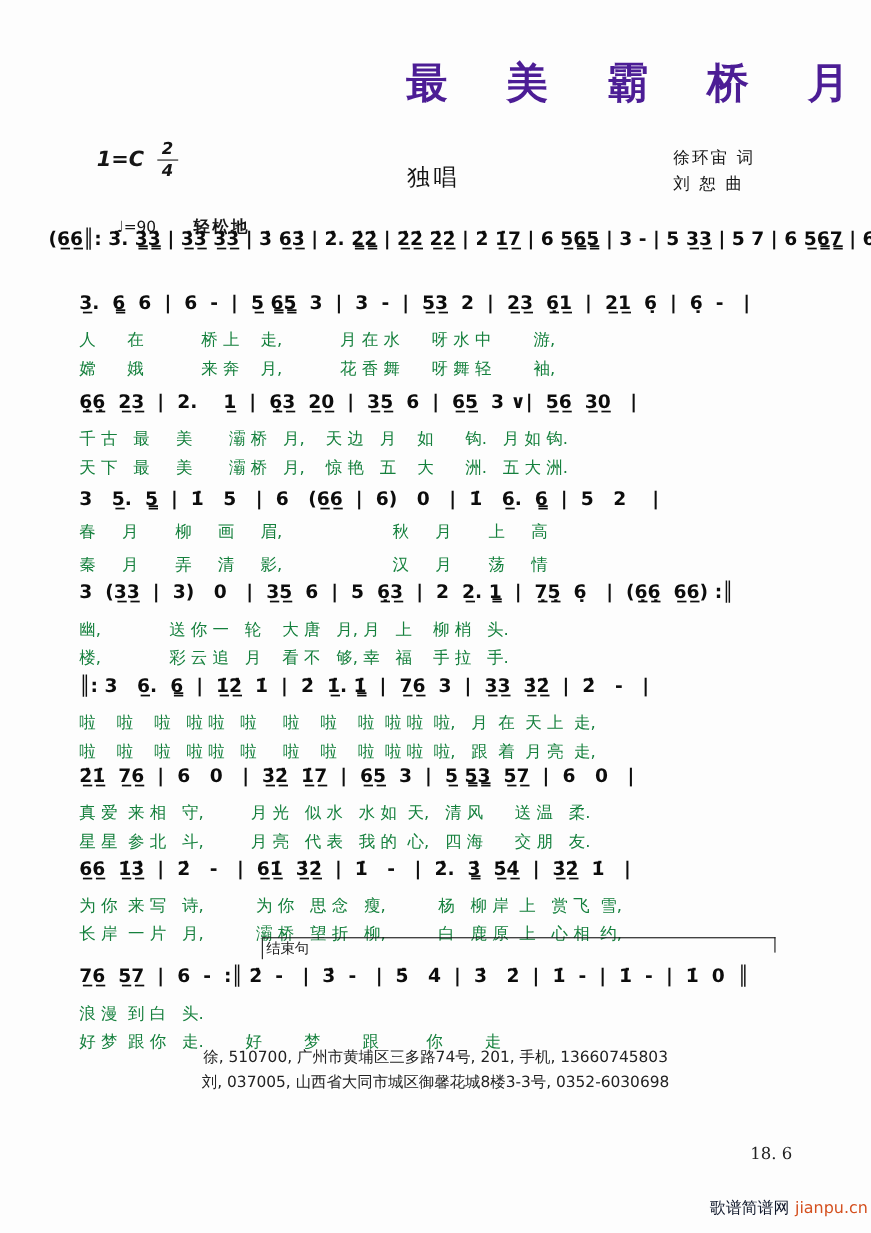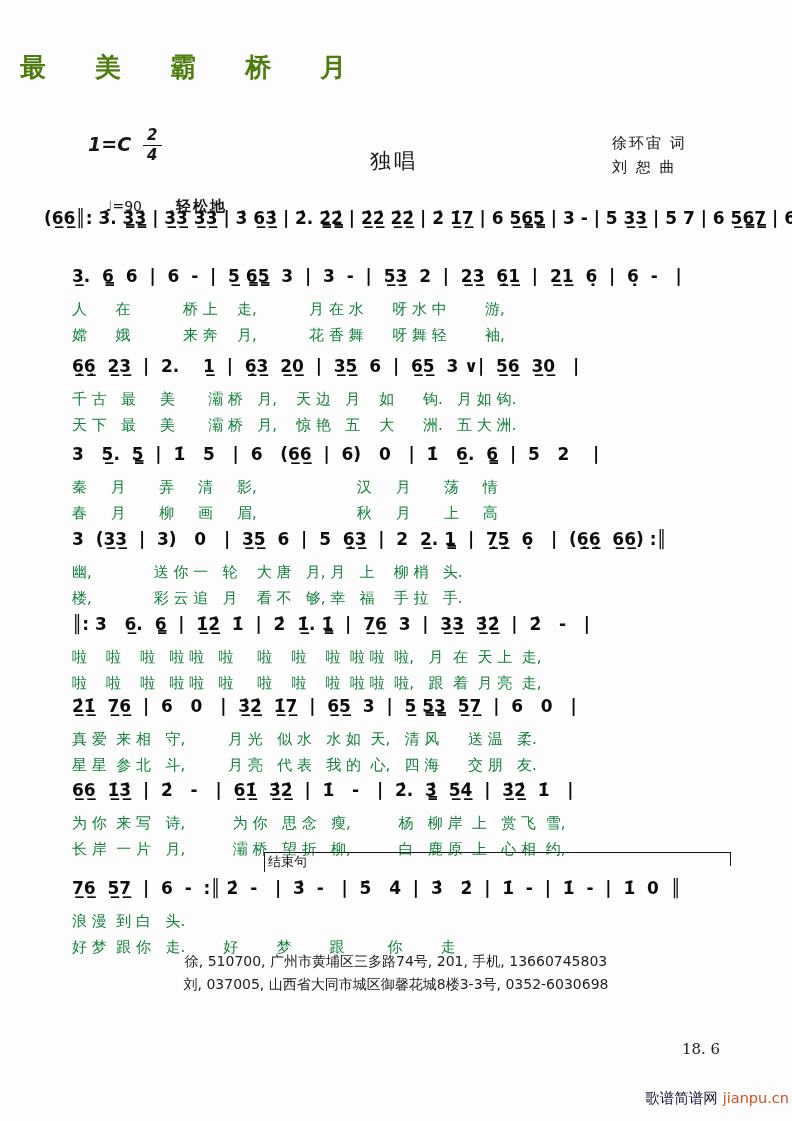--- a/index.html
+++ b/index.html
@@ -14,9 +14,9 @@
   }
   .title{
     position:absolute;top:50px;left:0;right:0;
-    margin:0;text-align:left;text-indent:20px;
+    margin:0;text-align:right;text-indent:20px;
     font-family:"DejaVu Serif","Liberation Serif",serif;
-    font-size:26px;font-weight:600;letter-spacing:20px;color:#4d7c0f;
+    font-size:38px;font-weight:600;letter-spacing:20px;color:#4c1d95;
   }
   .keysig{position:absolute;top:128px;left:88px;font-size:19px;font-weight:bold;white-space:nowrap;font-style:italic;}
   .ts{display:inline-block;vertical-align:middle;text-align:center;margin-left:12px;line-height:1;font-size:15px;}

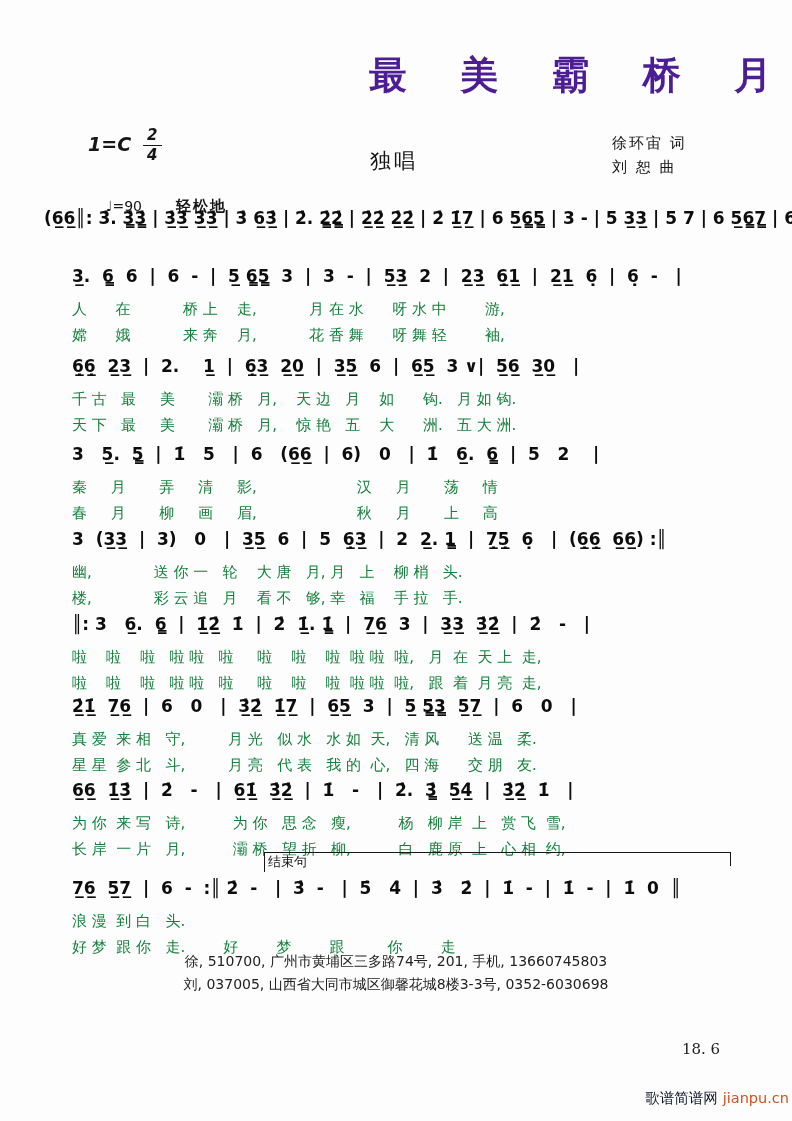--- a/index.html
+++ b/index.html
@@ -114,8 +114,8 @@
 
   <div class="system s3">
     <div class="notes">3   5̲.  5̳  |  1̇   5   |  6   (6̲6̲  |  6)   0   |  1̇   6̲.  6̳  |  5   2    |</div>
+    <div class="lyric">春     月       柳     画     眉,                     秋     月       上     高</div>
     <div class="lyric first">秦     月       弄     清     影,                     汉     月       荡     情</div>
-    <div class="lyric">春     月       柳     画     眉,                     秋     月       上     高</div>
   </div>
 
   <div class="system s4">

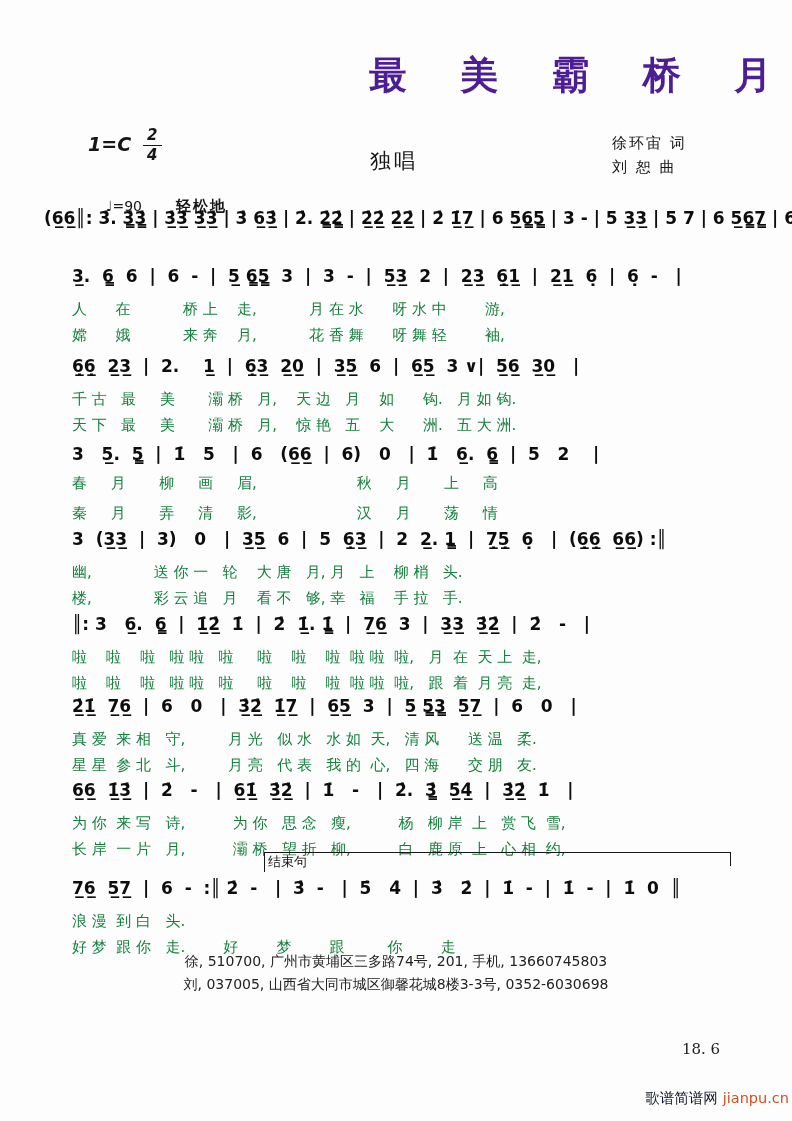--- a/index.html
+++ b/index.html
@@ -49,7 +49,7 @@
   .lyric.first{margin-top:5px;}
   .s8 .notes{margin-top:20px;}
   .ending-bracket{
-    position:absolute;top:0;left:192px;width:466px;height:13px;
+    position:absolute;top:0;left:166px;width:466px;height:13px;
     border-top:1.5px solid #161616;border-right:1.5px solid #161616;
   }
   .ending-label{

